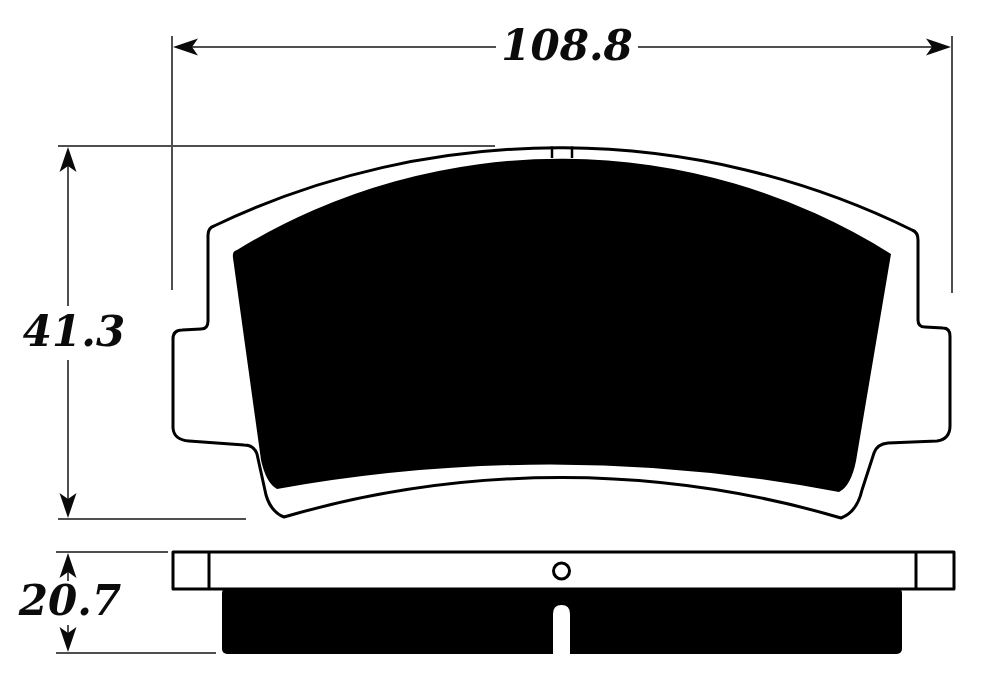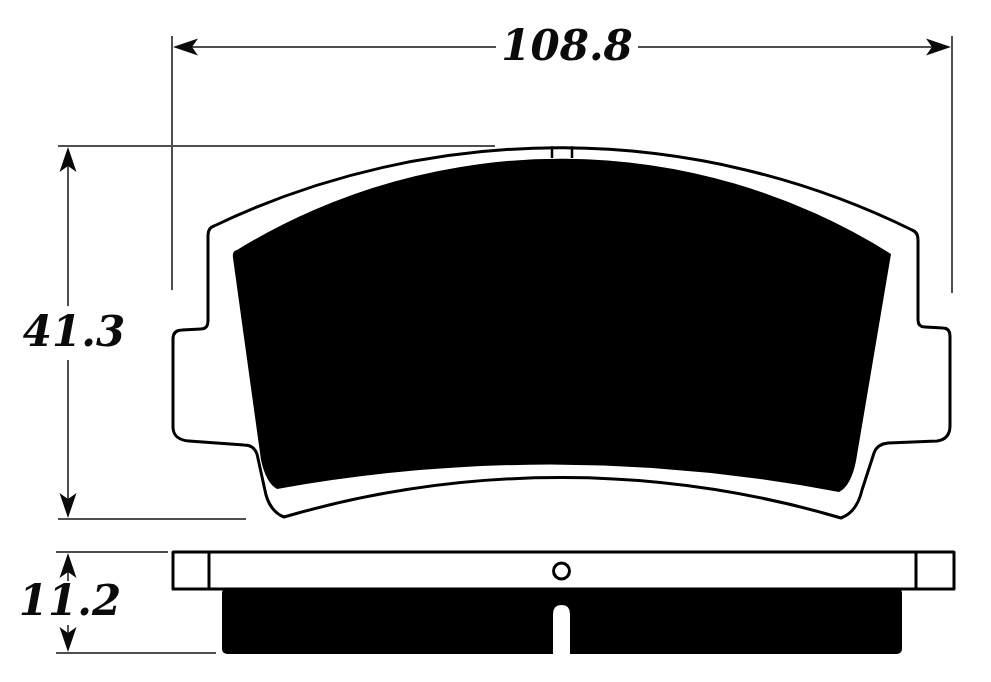--- a/index.html
+++ b/index.html
@@ -131,7 +131,7 @@
 
   <div class="dim-label label-height">41.3</div>
 
-  <div class="dim-label label-thickness">11.2</div>
+  <div class="dim-label label-thickness">20.7</div>
 </div>
 
 </body></html>

